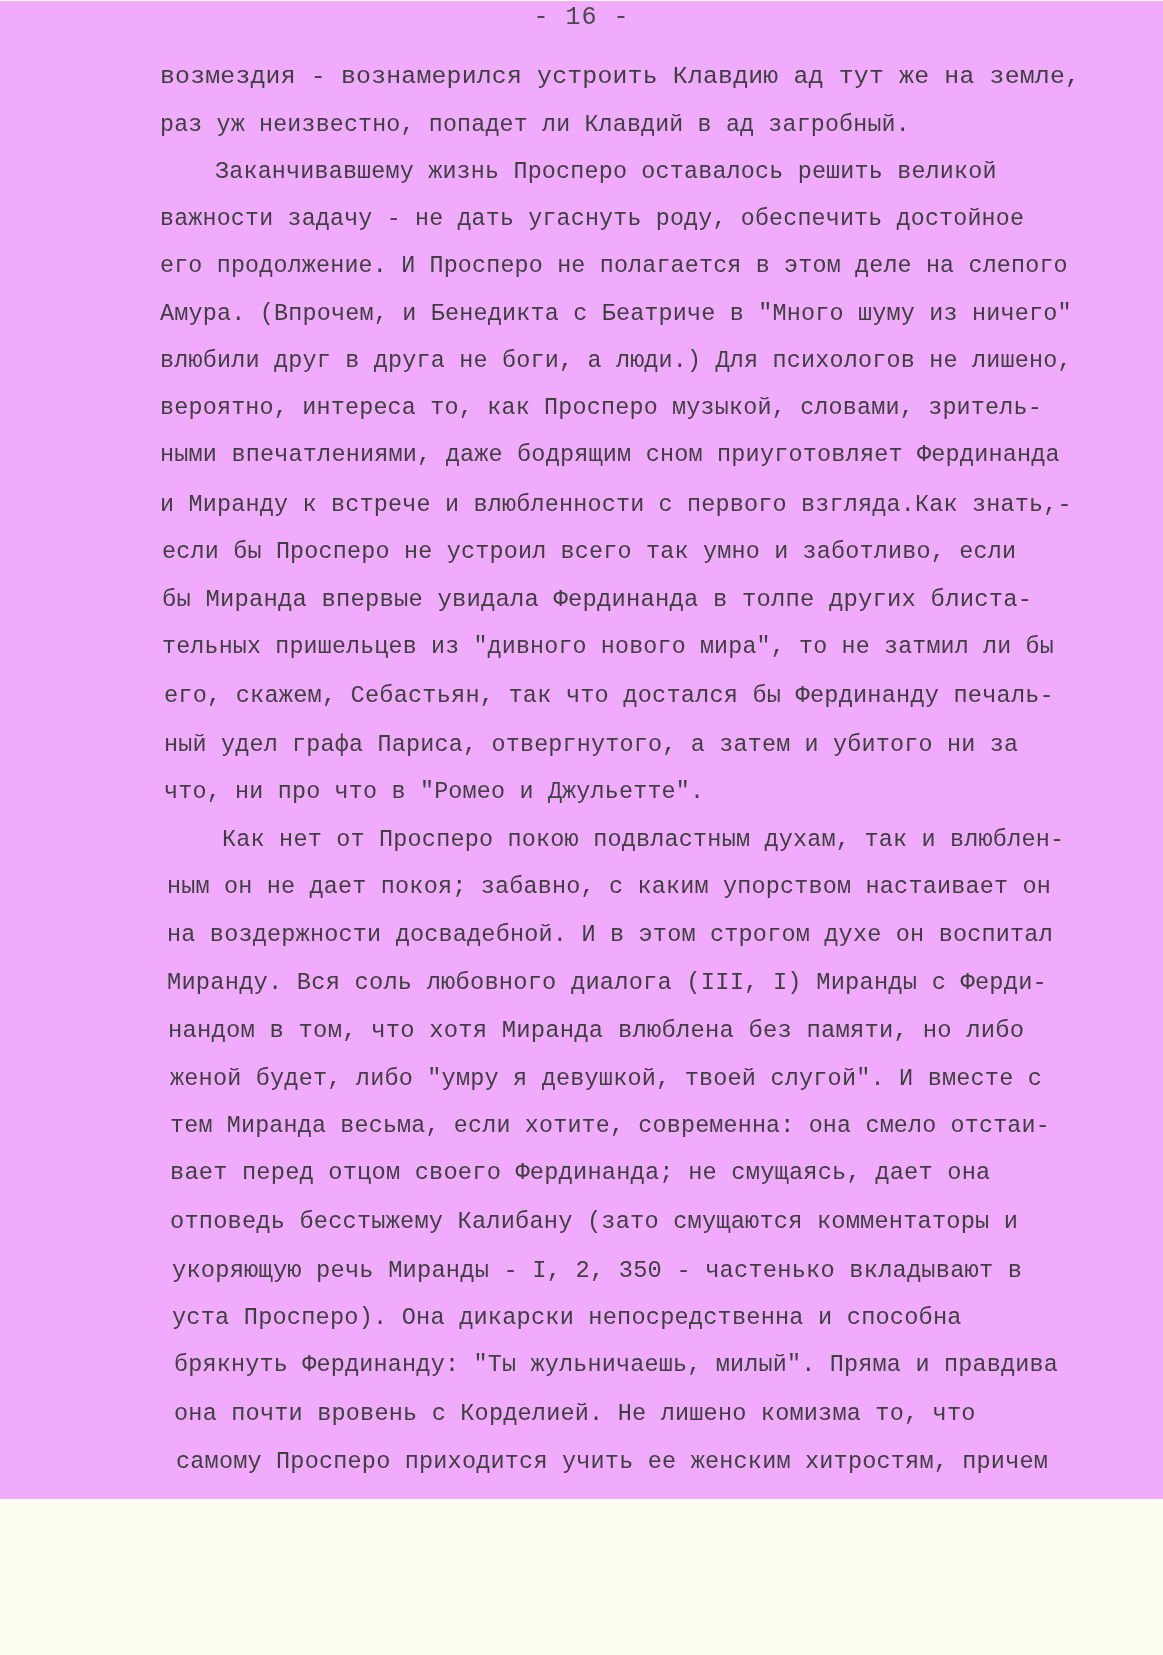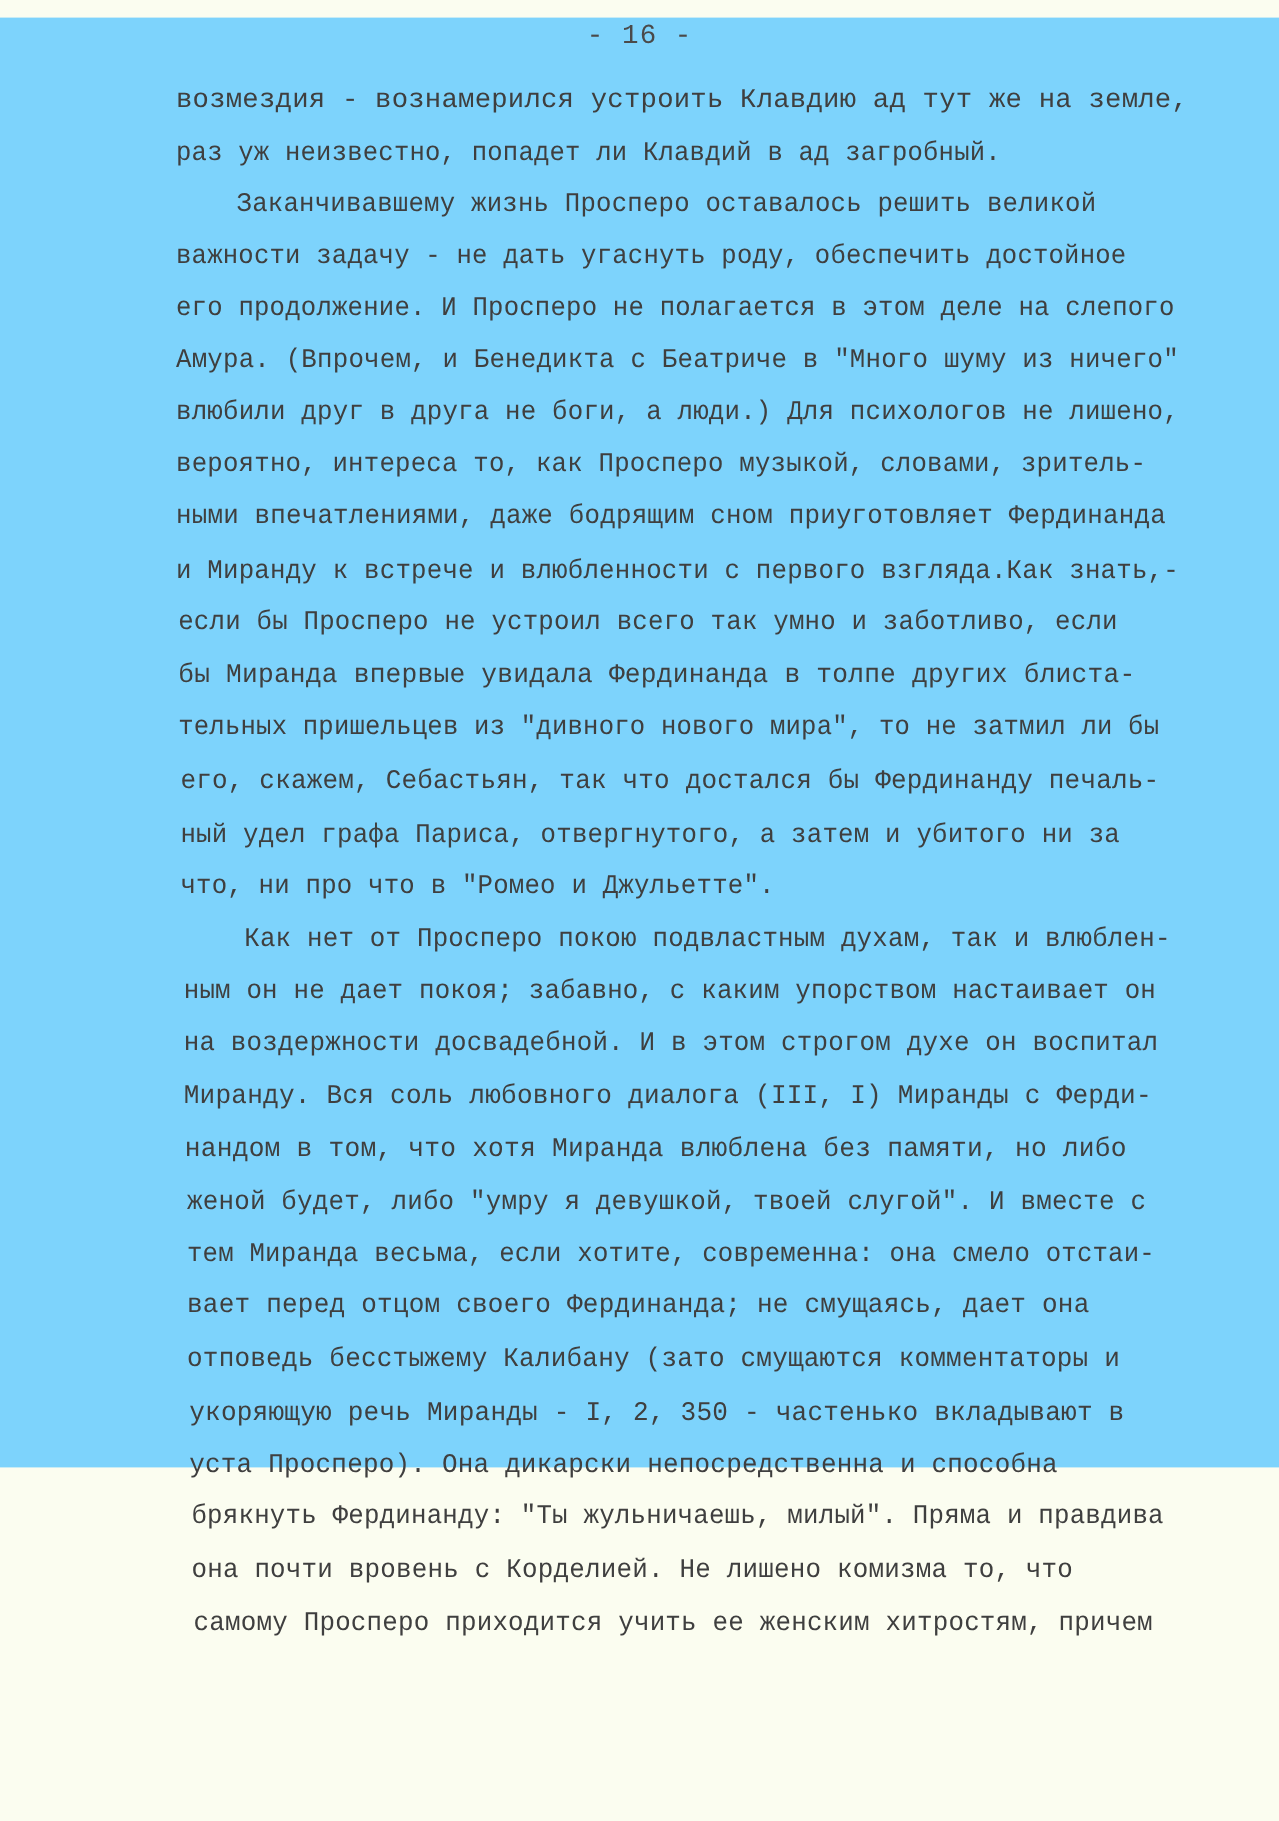--- a/index.html
+++ b/index.html
@@ -17,9 +17,9 @@
   }
   .page {
     position: absolute;
-    left: 0; top: 16px;
-    width: 1163px; height: 1318px;
-    background: #7dd3fc;
+    left: 0; top: 1px;
+    width: 1163px; height: 1498px;
+    background: #f0abfc;
   }
   .page-number {
     position: absolute;

